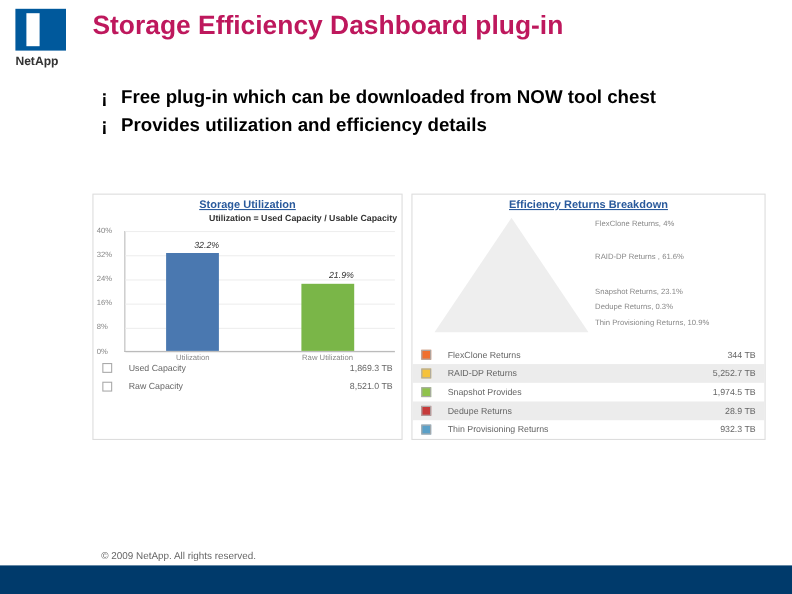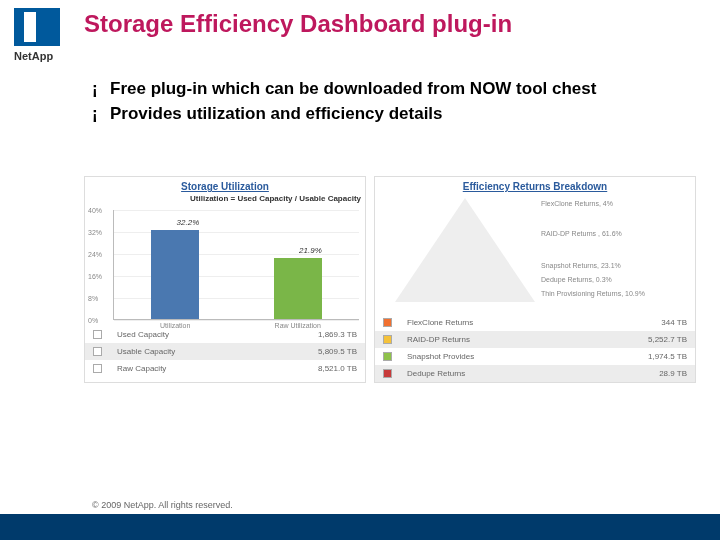--- a/index.html
+++ b/index.html
@@ -219,13 +219,6 @@
           </div>
           <span>1,869.3 TB</span>
         </div>
-        <div class="legend-row alt">
-          <div class="lg-left">
-            <span class="sw" style="background: rgb(255, 255, 255);"></span>
-            <span>Usable Capacity</span>
-          </div>
-          <span>5,809.5 TB</span>
-        </div>
         <div class="legend-row">
           <div class="lg-left">
             <span class="sw" style="background: rgb(255, 255, 255);"></span>

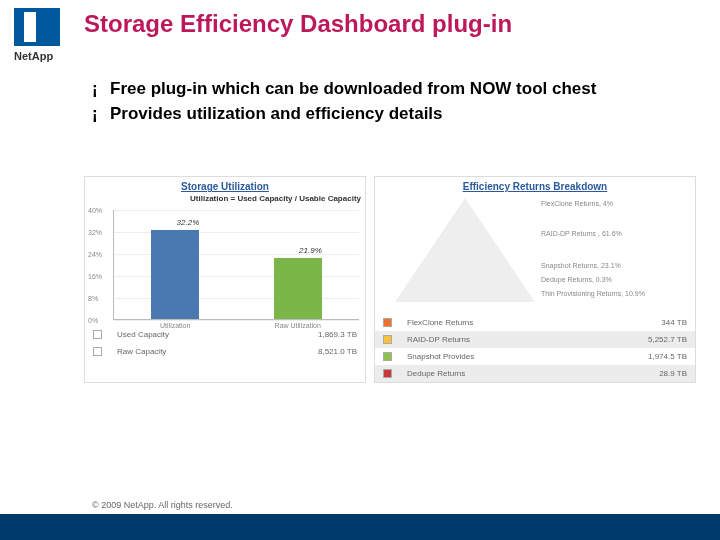--- a/index.html
+++ b/index.html
@@ -268,6 +268,13 @@
           </div>
           <span>28.9 TB</span>
         </div>
+        <div class="legend-row">
+          <div class="lg-left">
+            <span class="sw" style="background: rgb(90, 160, 200);"></span>
+            <span>Thin Provisioning Returns</span>
+          </div>
+          <span>932.3 TB</span>
+        </div>
       </div>
   </div>
 

